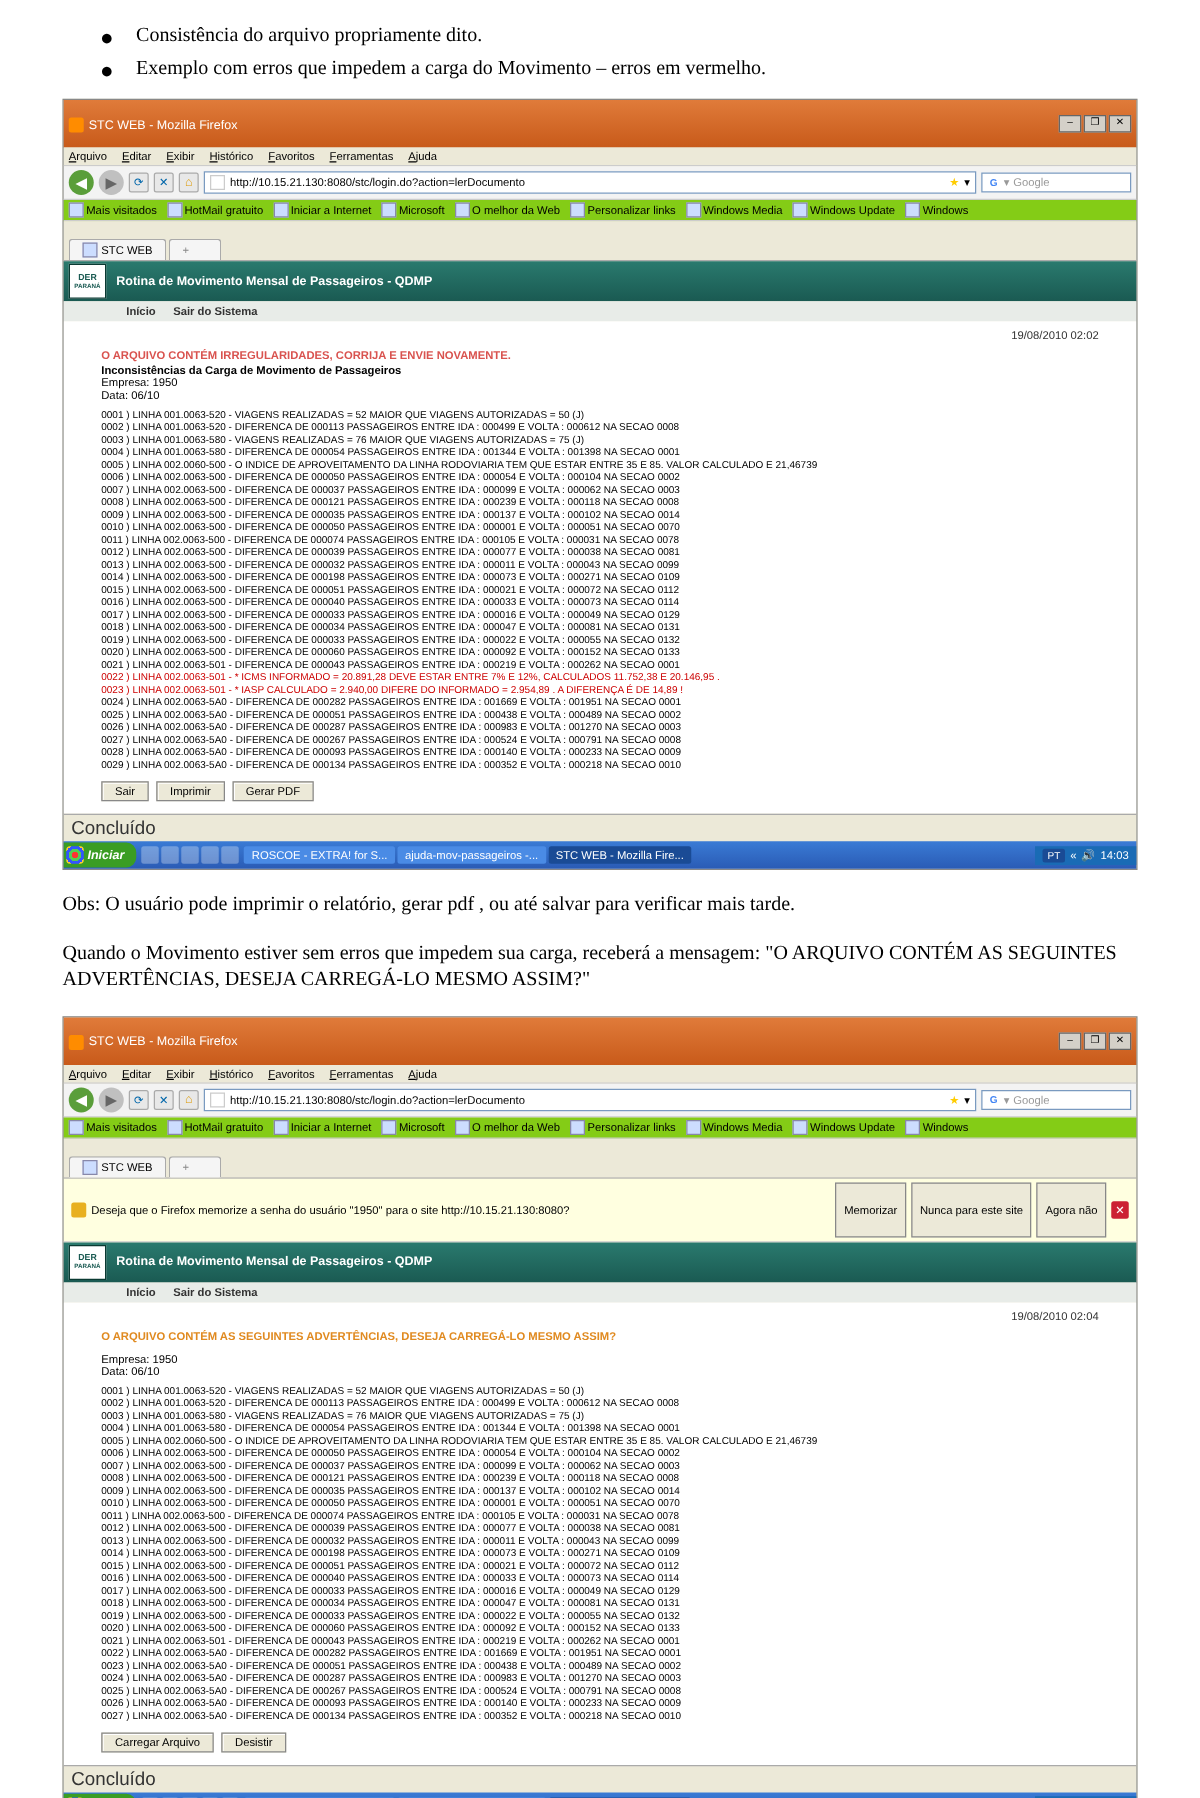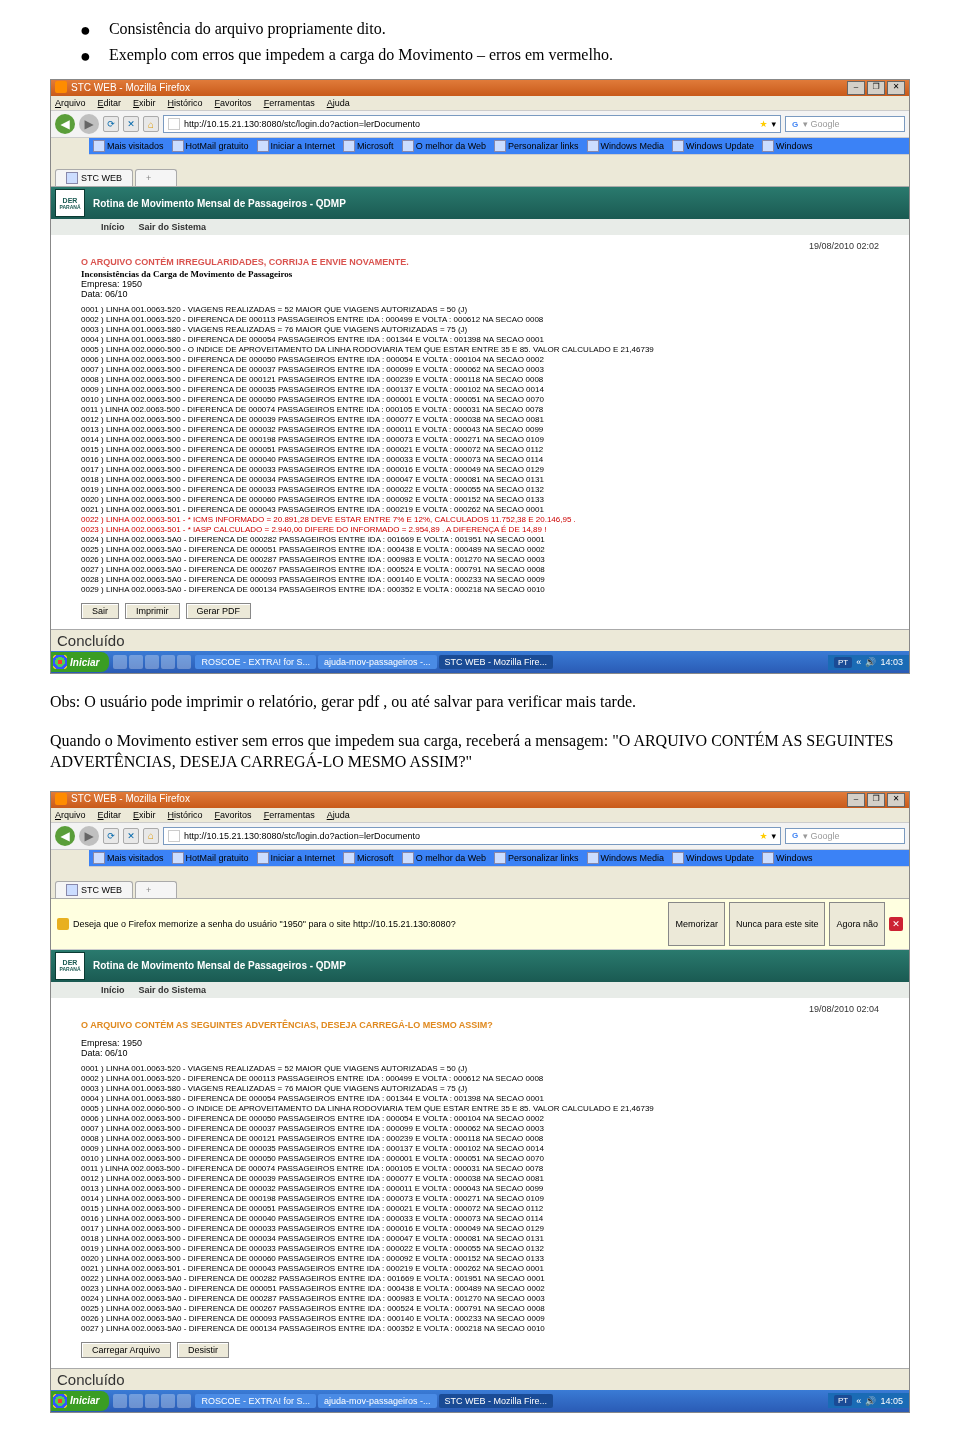--- a/index.html
+++ b/index.html
@@ -43,9 +43,9 @@
   .ff-titlebar {
     background: linear-gradient(#e07b3a, #c85a1a);
     color: white;
-    padding: 1px 4px;
+    padding: 12px 4px;
     display: flex;
-    align-items: flex-start;
+    align-items: flex-end;
     justify-content: space-between;
     font-size: 10px;
   }

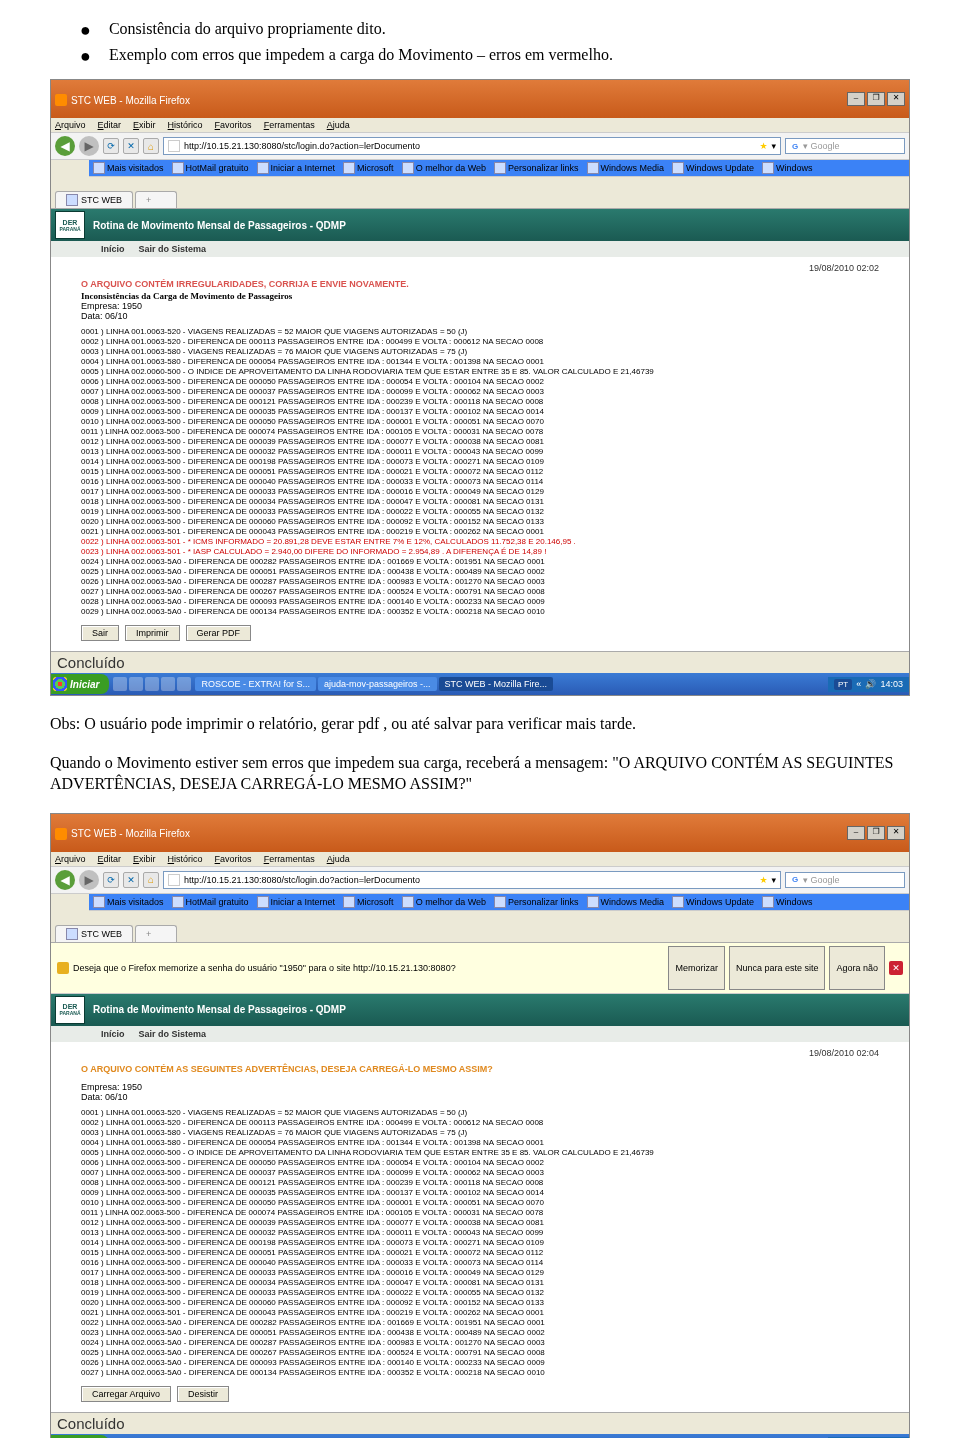--- a/index.html
+++ b/index.html
@@ -103,14 +103,13 @@
   .g-icon { width:10px; height:10px; display:inline-flex; align-items:center; justify-content:center; font-size:8px; font-weight:bold; }
   .g-icon span:nth-child(1){color:#4285f4;}
   .bookmarks {
-    background: #3b82f6;
+    background: #84cc16;
     padding: 2px 4px;
     display: flex;
     gap: 8px;
     border-bottom: 1px solid #ccc;
     font-size:9px;
     align-items:flex-end;
-    margin-left:38px;
   }
   .bm-item { display:flex; align-items:center; gap:2px; }
   .bm-icon { width:10px; height:10px; background:#fff; border:1px solid #88a; display:inline-block; }

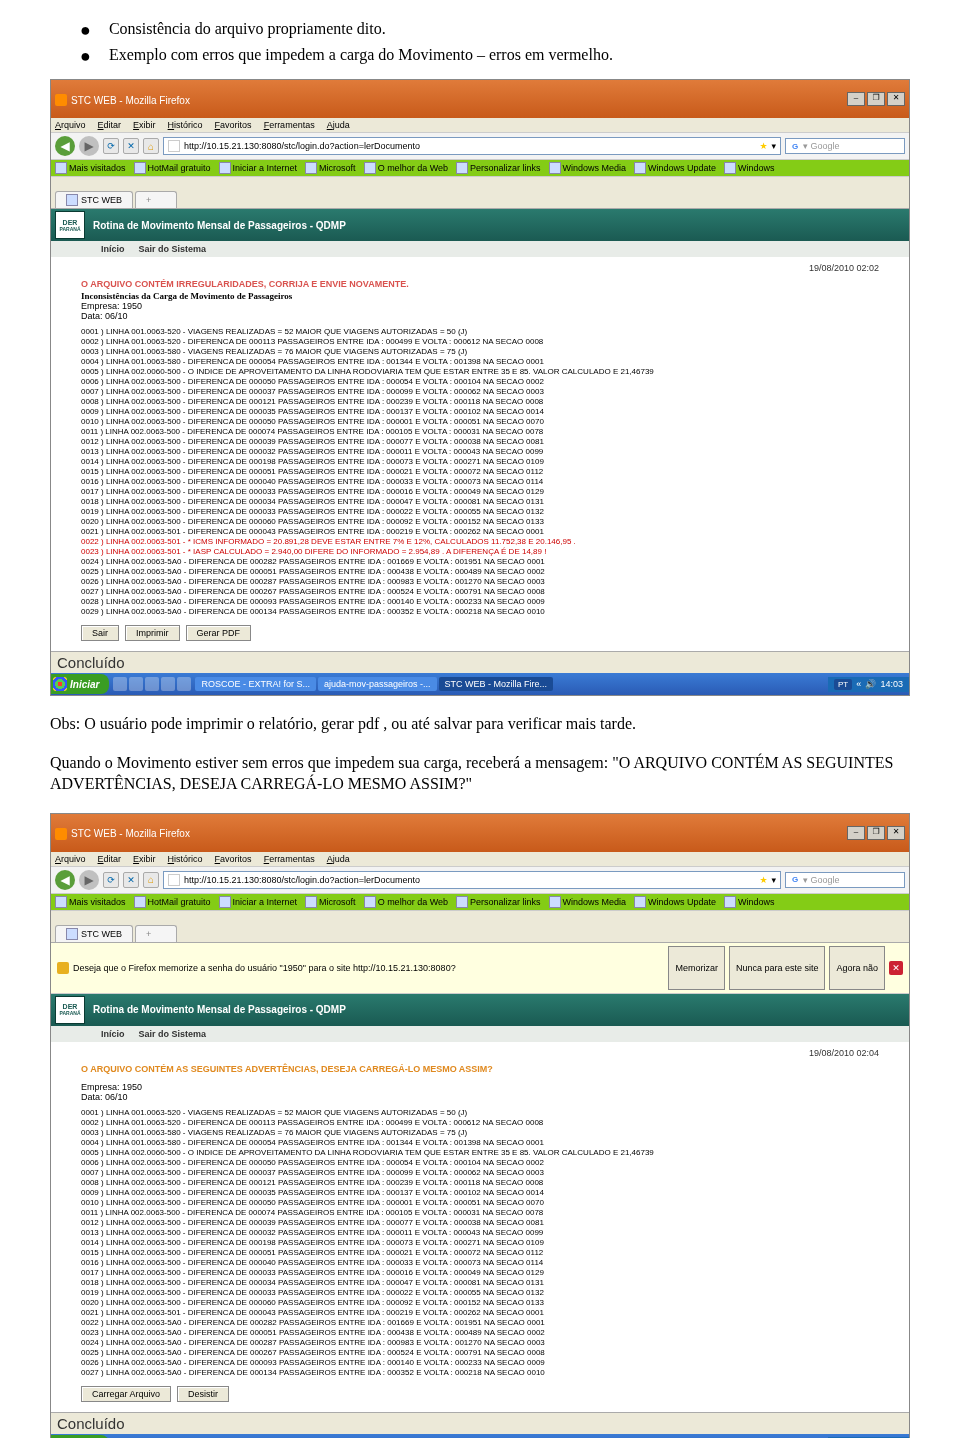--- a/index.html
+++ b/index.html
@@ -179,7 +179,7 @@
   .timestamp { text-align:right; font-size:9px; color:#333; margin-bottom:6px; }
   .err-title { color:#d9534f; font-weight:bold; font-size:9px; margin-bottom:2px; }
   .warn-title { color:#e08a20; font-weight:bold; font-size:9px; margin-bottom:2px; }
-  .sub-title { font-weight:bold; font-size:9px;font-family:Liberation Serif, serif; }
+  .sub-title { font-weight:bold; font-size:9px; }
   .meta-line { font-size:9px; }
   .lines { margin-top:6px; font-size:8px; line-height:1.25; font-family: Tahoma, sans-serif; color:#000; }
   .lines .red { color:#c00; }

